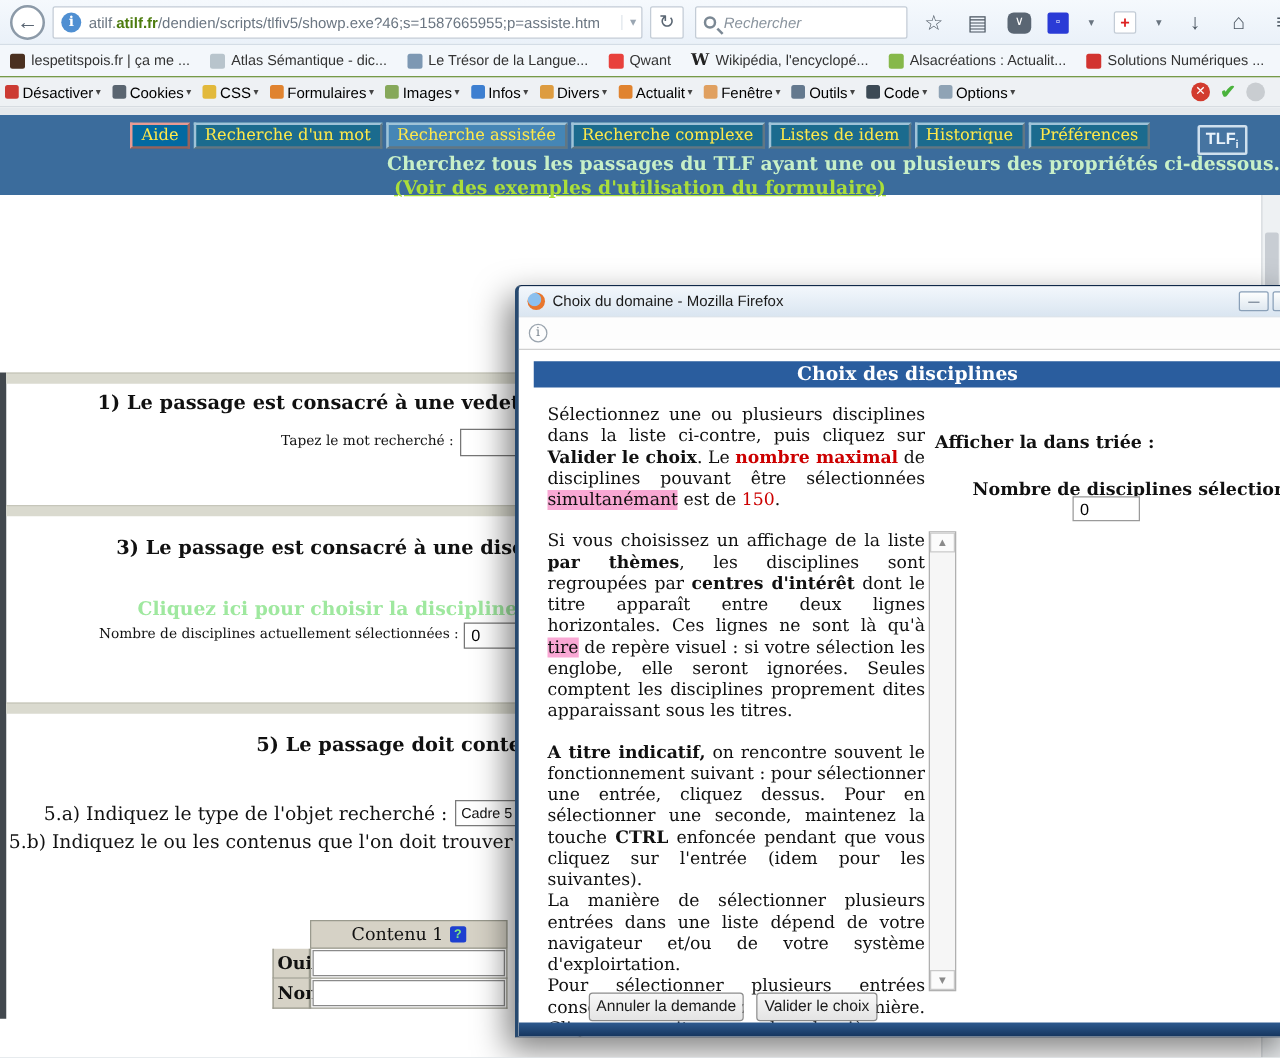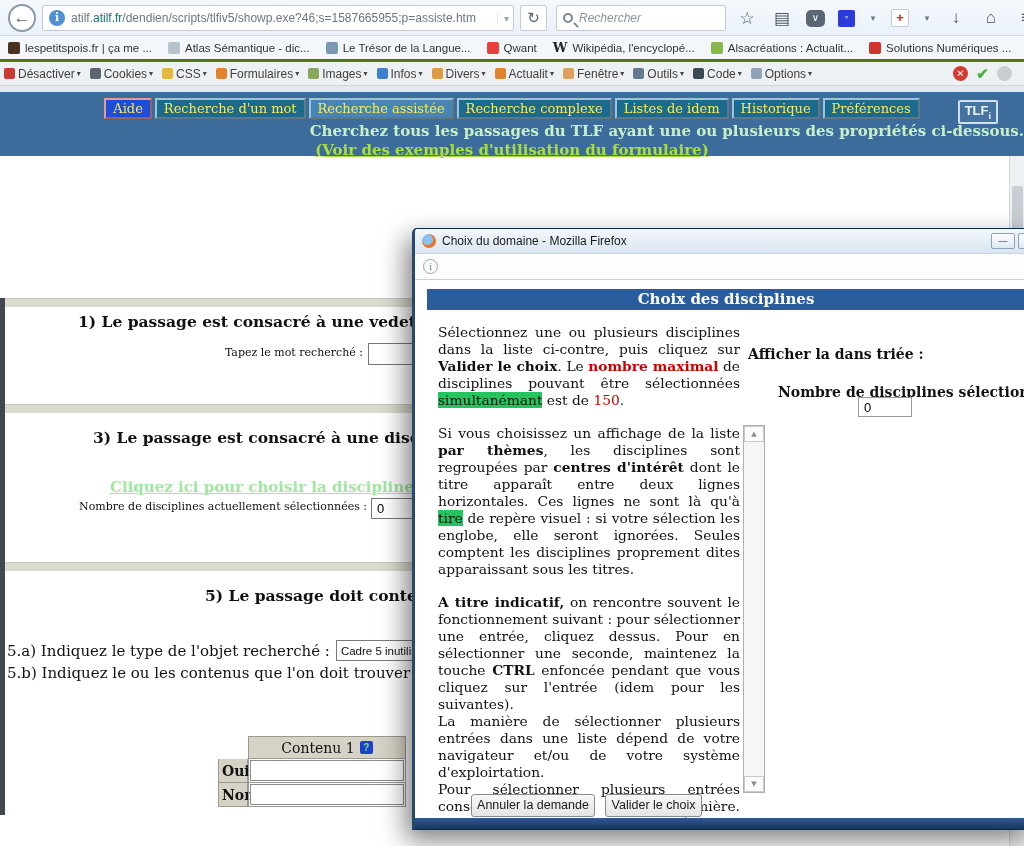--- a/index.html
+++ b/index.html
@@ -20,7 +20,7 @@
     font-size:11px; font-weight:bold; text-align:center; line-height:16px; margin:0 6px 0 2px;
     font-family:"DejaVu Serif", serif; flex:none; }
   .urltext { font-size:12px; color:#6b7682; white-space:nowrap; overflow:hidden; }
-  .urltext b { color:#0f766e; font-weight:normal; }
+  .urltext b { color:#4d7c0f; font-weight:bold; }
   .url-caret { margin-left:auto; color:#9aa6b2; font-size:10px; padding-left:6px; border-left:1px solid #e0e6ec; }
   .reloadbtn { position:absolute; left:520px; top:5px; width:27px; height:26px; border:1px solid #c3ccd6;
     border-radius:2px; background:#fff; color:#5a6673; text-align:center; line-height:24px; font-size:15px; }

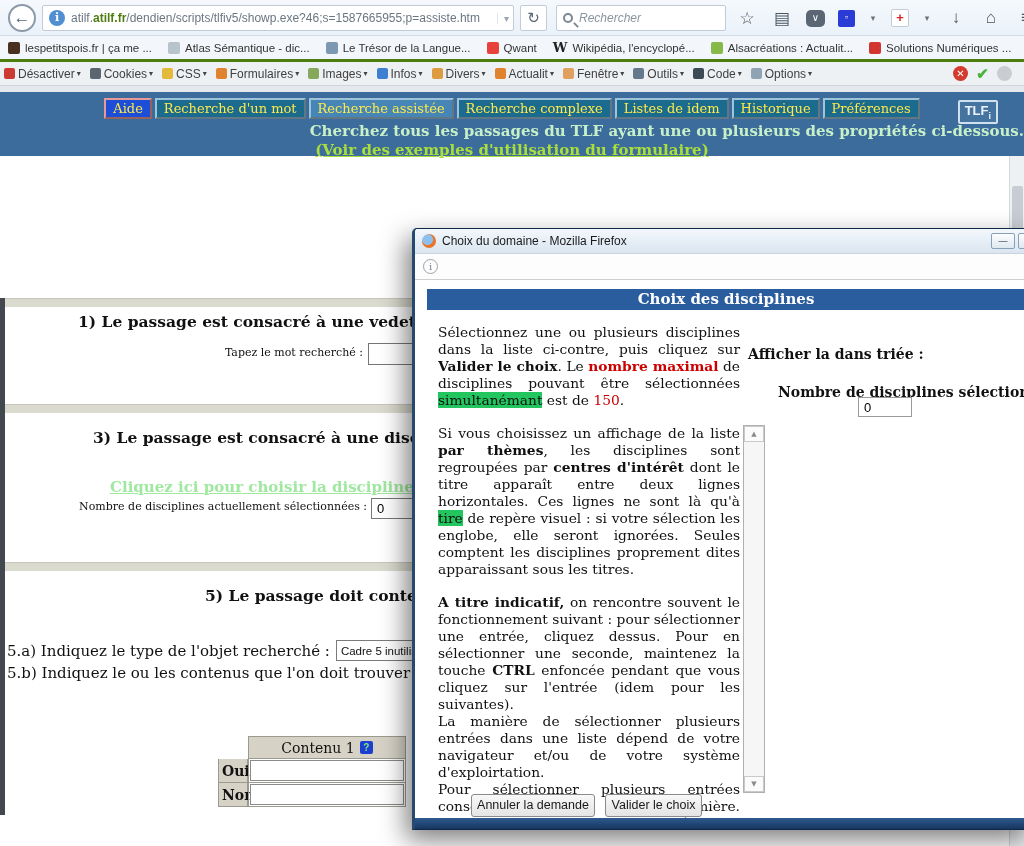--- a/index.html
+++ b/index.html
@@ -38,7 +38,7 @@
   .nico.badge-cross { background:#fff; border:1px solid #c3ccd6; border-radius:2px; color:#d22; font-weight:bold;
     font-size:13px; width:18px; height:18px; line-height:15px; }
   .bookmarksbar { position:absolute; left:0; top:36px; width:1024px; height:26px;
-    background:#f3f7fb; border-bottom:3px solid #4d7c0f; display:flex; align-items:center; padding:0 8px; }
+    background:#f3f7fb; border-bottom:1px solid #4d7c0f; display:flex; align-items:center; padding:0 8px; }
   .bm { display:flex; align-items:center; margin-right:16px; white-space:nowrap; }
   .bm-ico { width:12px; height:12px; border-radius:2px; margin-right:5px; flex:none; }
   .bm-ico.lettered { background:transparent; font-family:"DejaVu Serif", serif; font-weight:bold;

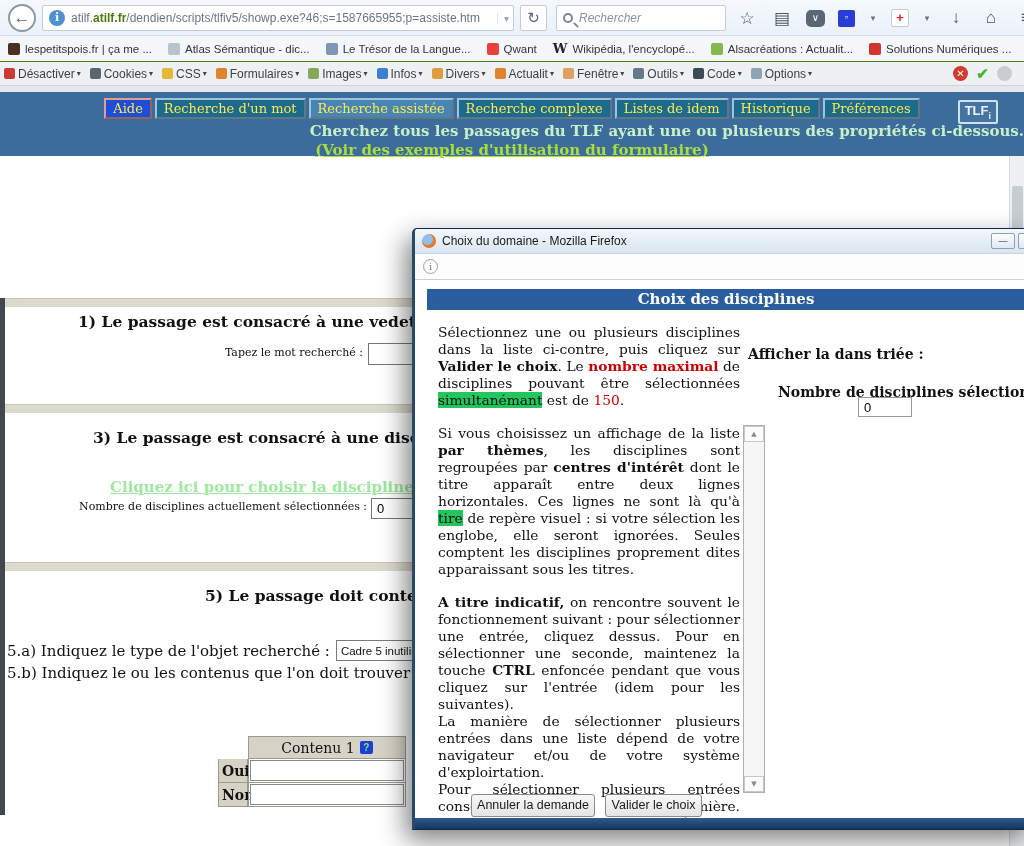--- a/index.html
+++ b/index.html
@@ -48,7 +48,7 @@
     border-bottom:1px solid #cfd5da; display:flex; align-items:center; padding:0 4px; }
   .wd { display:flex; align-items:center; margin-right:9px; white-space:nowrap; }
   .wd-ico { width:11px; height:11px; border-radius:2px; margin-right:3px; flex:none; }
-  .wd-label { font-size:12px; color:#404040; }
+  .wd-label { font-size:12px; color:#000000; }
   .wd-caret { font-size:8px; color:#444; margin-left:2px; }
   #devbar-status { margin-left:auto; display:flex; align-items:center; gap:7px; padding-right:8px; }
   .stico { width:15px; height:15px; border-radius:50%; color:#fff; font-size:10px; line-height:15px; text-align:center; }

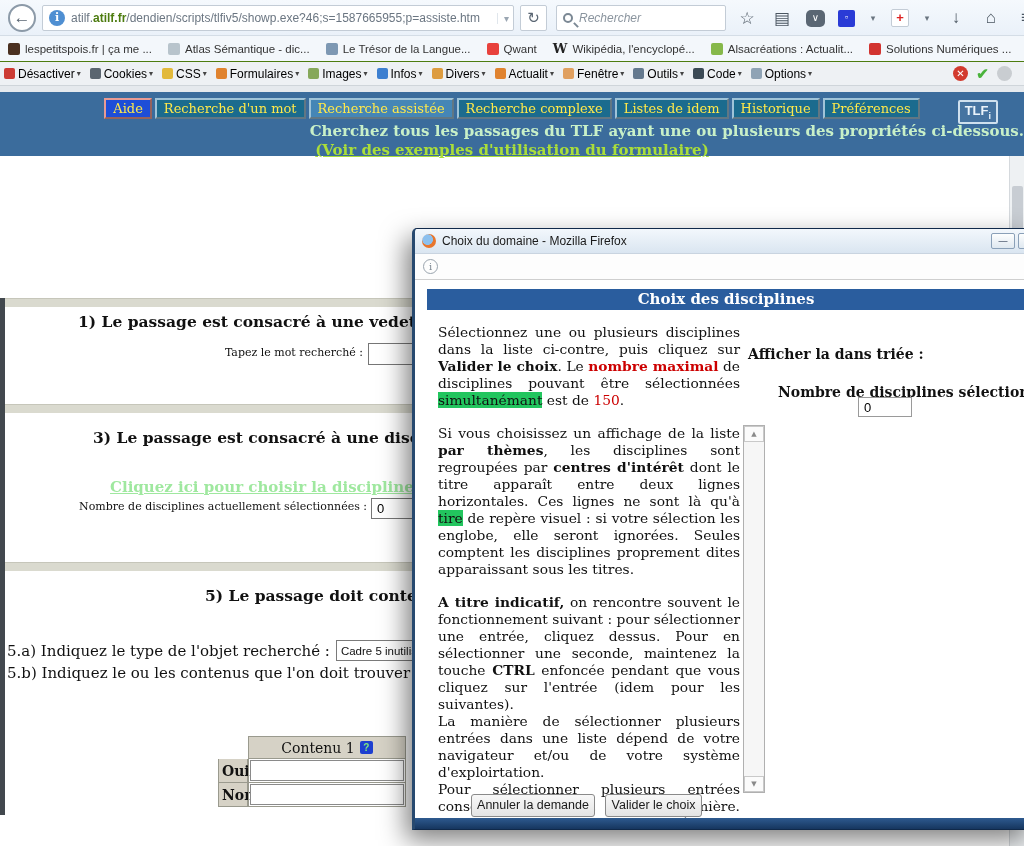--- a/index.html
+++ b/index.html
@@ -62,7 +62,7 @@
   #tabs { display:flex; justify-content:center; gap:3px; padding-top:6px; }
   .tab { font-family:"DejaVu Serif", serif; font-size:13px; color:#ffe94a; padding:1px 7px;
     background:#1b6b8e; border:2px outset #9fc3d8; white-space:nowrap; }
-  .tab.red { background:#1d4ed8; border-color:#e89b94; }
+  .tab.red { background:#0369a1; border-color:#e89b94; }
   .tab.active { background:#4586b6; }
   .head-sub { text-align:right; font-family:"DejaVu Serif", serif; font-weight:bold; font-size:15px;
     color:#c8f0c8; margin-top:3px; }

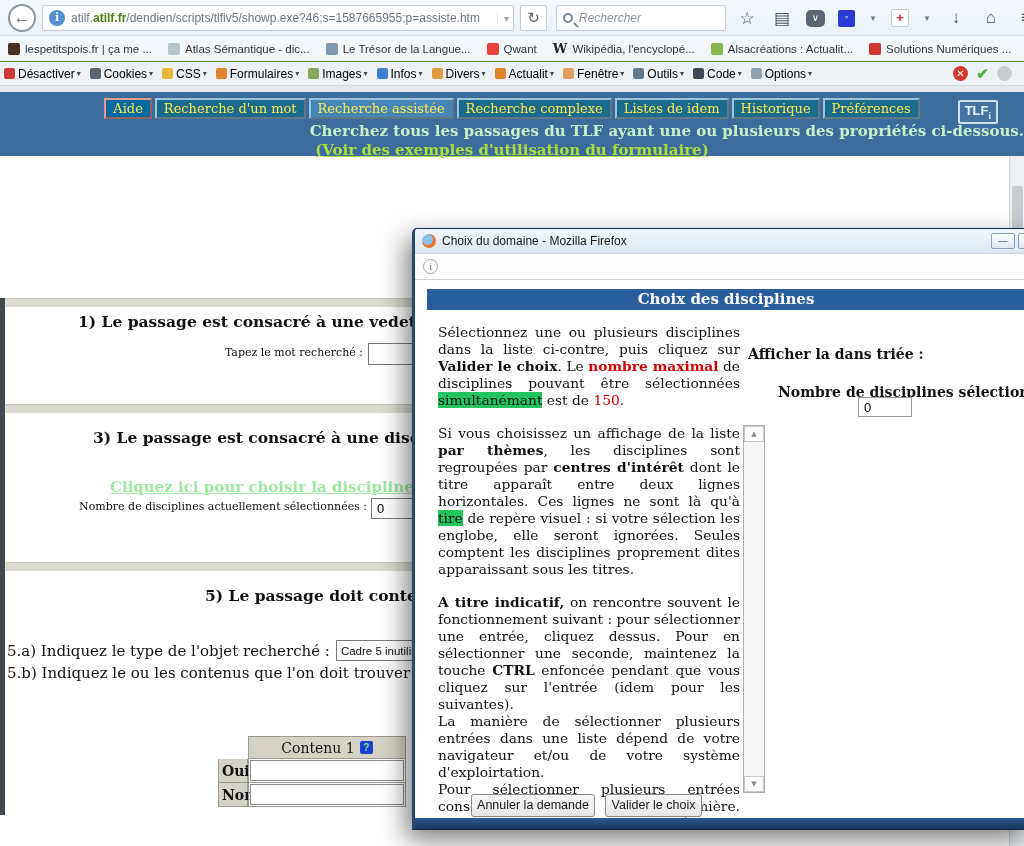--- a/index.html
+++ b/index.html
@@ -125,7 +125,7 @@
   .pp.gap { margin-bottom:16px; }
   .pp .b { font-weight:bold; }
   .pp .red { color:#cc0000; }
-  .pp .hl { background:#22c55e; }
+  .pp .hl { background:#f9a8d4; }
   .wright-label { position:absolute; font-weight:bold; font-size:14px; white-space:nowrap; }
   .wplain { position:absolute; font-size:14px; text-align:center; }
   .winput { position:absolute; left:443px; top:117px; width:54px; height:20px; border:1px solid #9a9a9a;

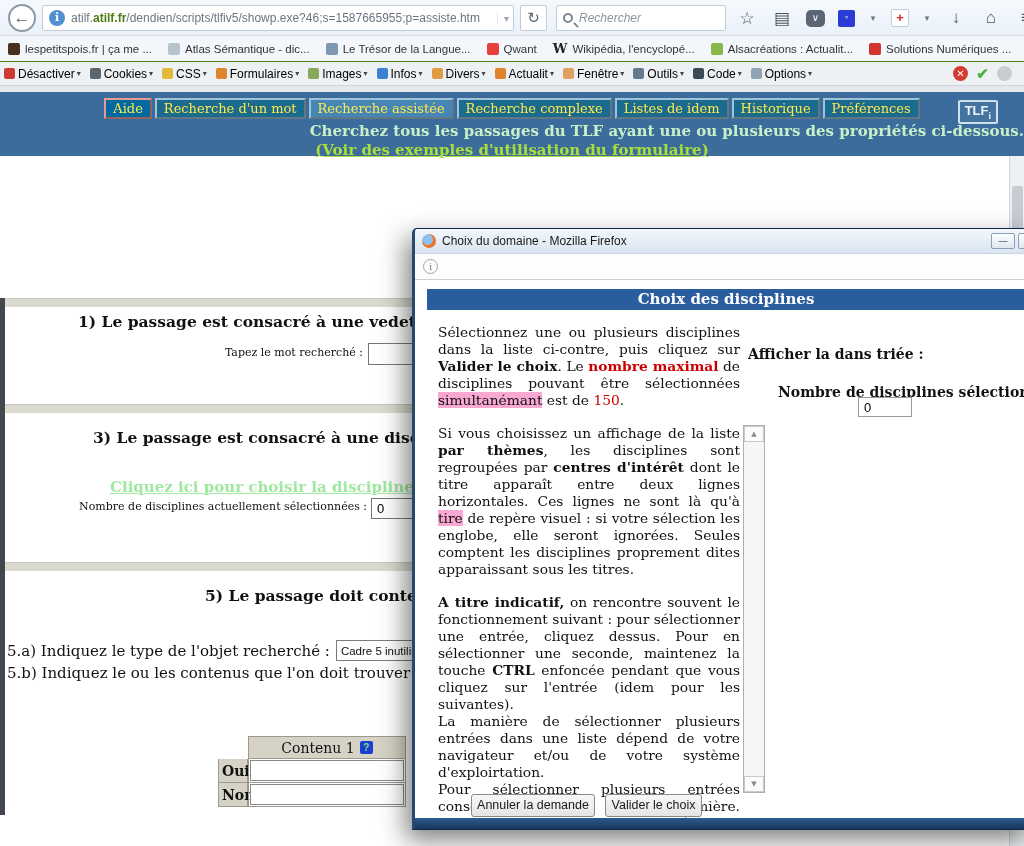--- a/index.html
+++ b/index.html
@@ -79,7 +79,7 @@
   .tinput { position:absolute; background:#fff; border:1px solid #767676; height:22px; font-size:13px; padding:2px 5px;
     font-family:"Liberation Sans", sans-serif; }
   .greenlink { position:absolute; font-weight:bold; font-size:15px; color:#9fe89f;
-    text-decoration:underline; white-space:nowrap;text-align:right; }
+    white-space:nowrap;text-align:right; }
   .s5row { position:absolute; left:7px; display:flex; align-items:center; font-size:15px; white-space:nowrap; }
   .selectbox { display:inline-flex; align-items:center; justify-content:space-between; width:148px; height:21px;
     border:1px solid #7a7a7a; background:#fff; font-family:"Liberation Sans", sans-serif; font-size:11.5px;

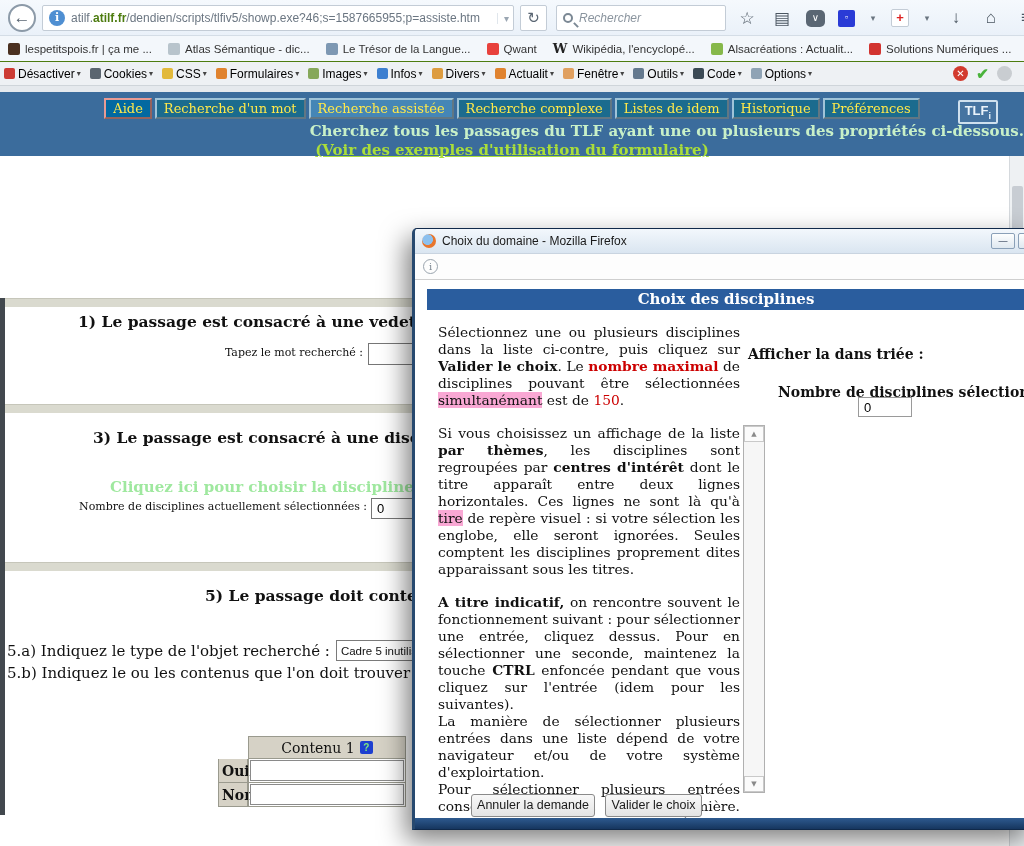--- a/index.html
+++ b/index.html
@@ -313,7 +313,7 @@
       <div class="band" style="top:406px;"></div>
       <div class="sectitle" style="left:205px; top:430px;">5) Le passage doit conten</div>
 
-      <div class="s5row" style="top:484px;">
+      <div class="s5row" style="top:484px;margin-left:28px;">
         <span>5.a) Indiquez le type de l'objet recherché :</span>
         <span class="selectbox">
           <span>Cadre 5 inutilisé</span>

